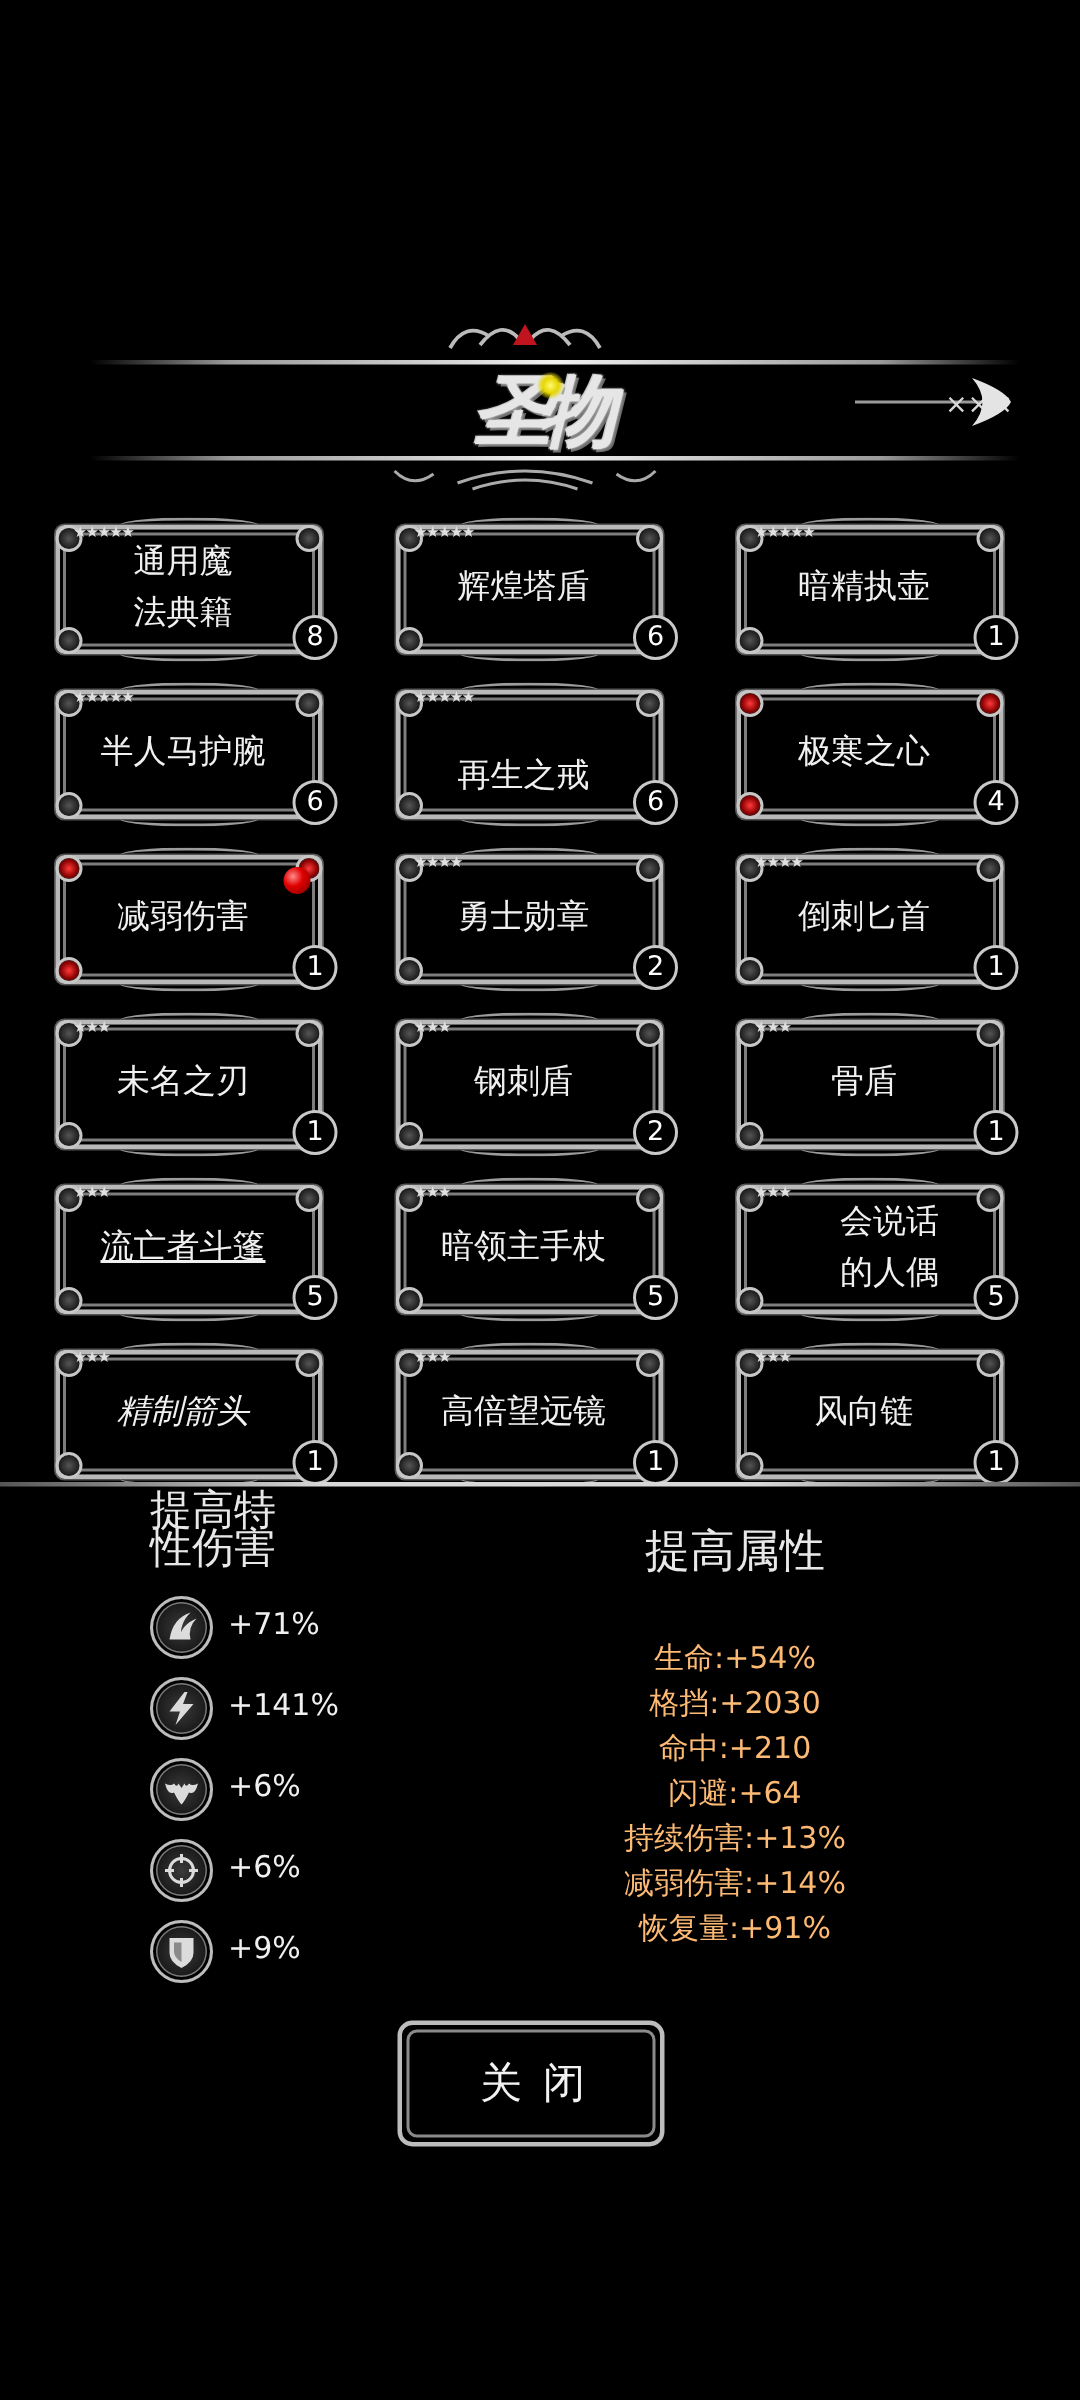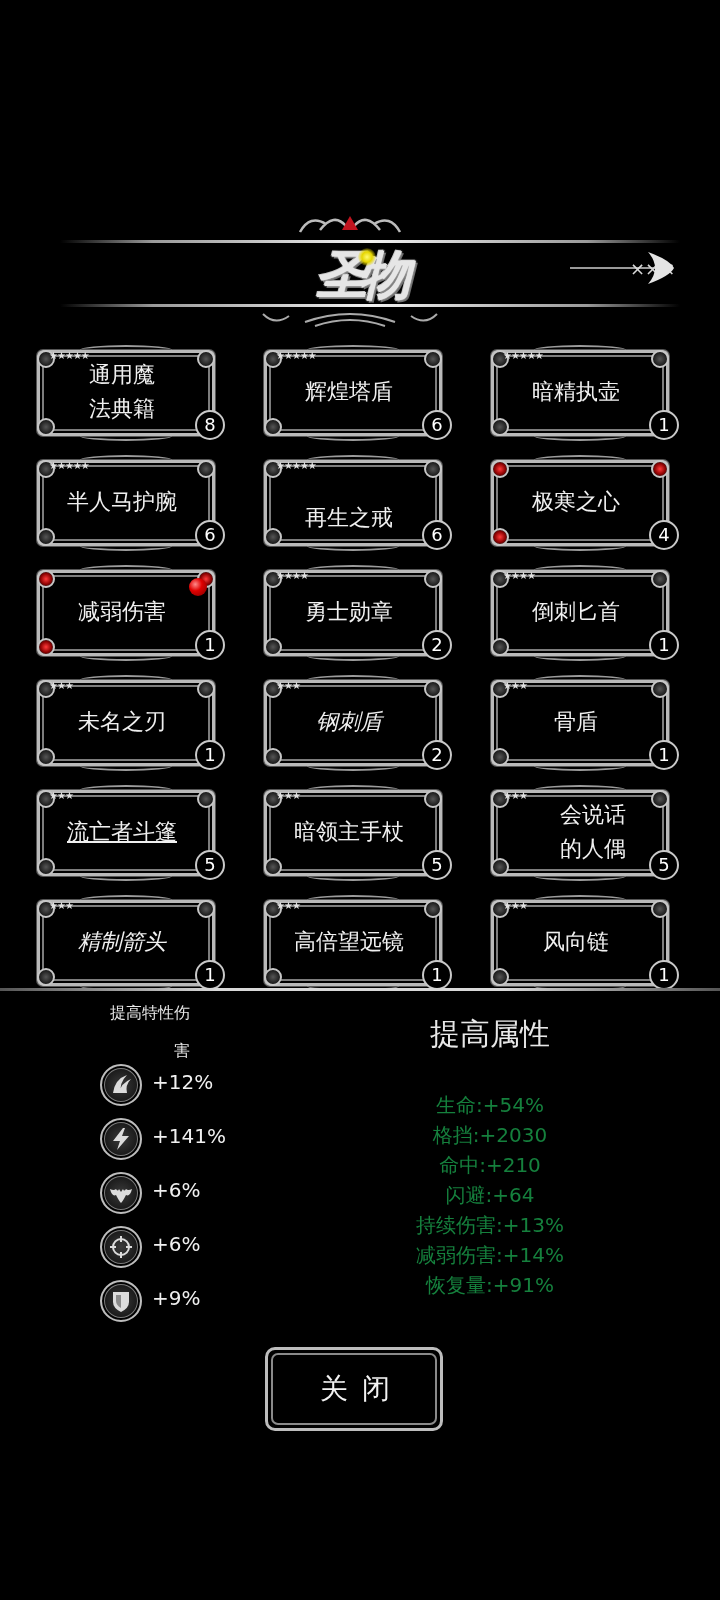--- a/index.html
+++ b/index.html
@@ -212,7 +212,7 @@
         <div class="rose br"></div>
       </div>
       <div class="stars">★★★</div>
-      <div class="name" style="white-space: pre-line; font-style: italic;">钢刺盾</div>
+      <div class="name" style="white-space: pre-line;">钢刺盾</div>
       <div class="count">2</div>
     </div>
     <div class="tile" style="left: 454px; top: 330px;">

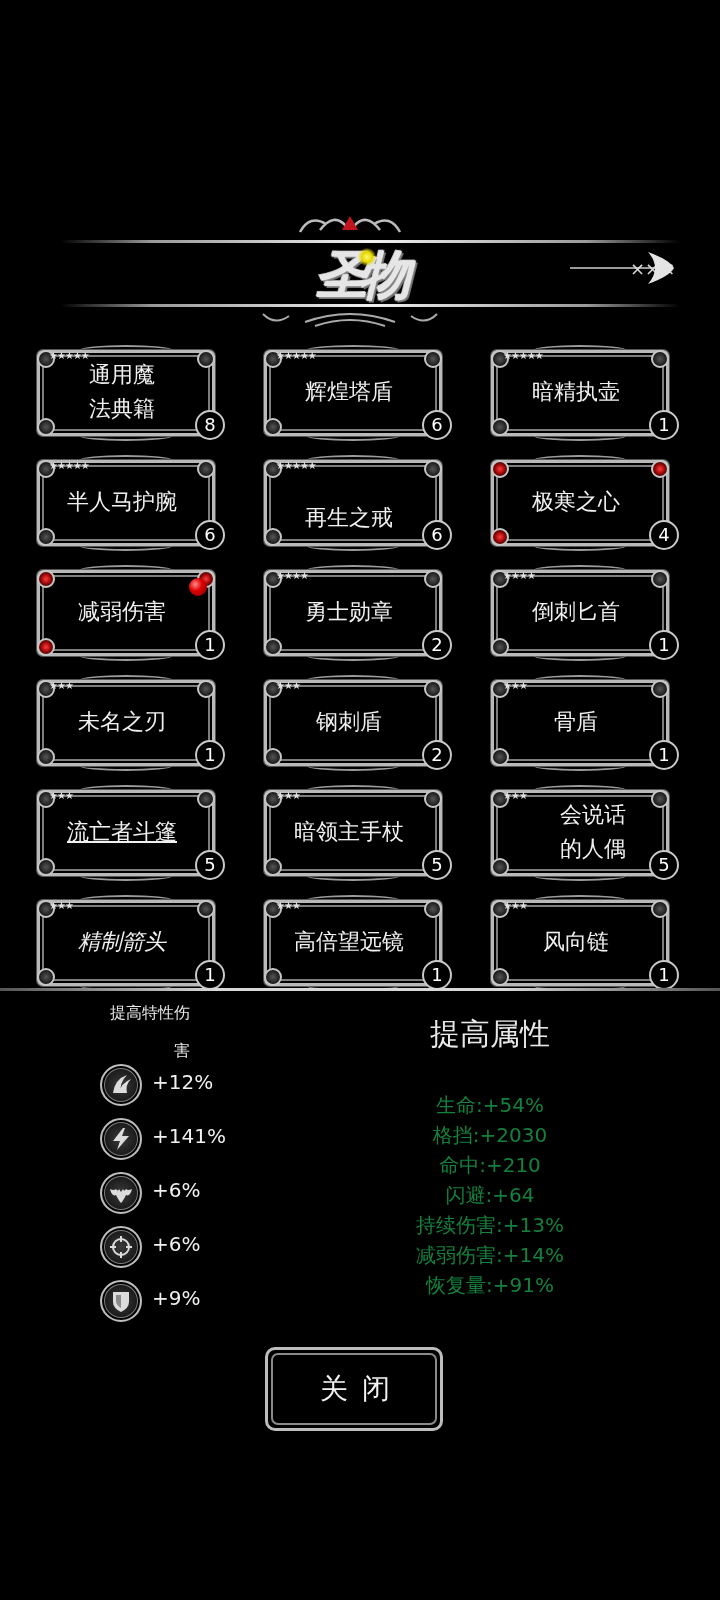--- a/index.html
+++ b/index.html
@@ -50,7 +50,7 @@
     background:linear-gradient(90deg,#555,#d8d8d8 30%,#d8d8d8 70%,#555); }
 
   
-  .trait-title { position:absolute; left:100px; top:994px; width:90px; font-size:16px; line-height:38px; text-align:right; }
+  .trait-title { position:absolute; left:100px; top:994px; width:90px; font-size:28px; line-height:25px; text-align:left; }
   .trait-list { position:absolute; left:100px; top:1064px; }
   .trait-row { position:absolute; left:0; width:160px; height:42px; }
   .trait-icon { position:absolute; left:0; top:0; width:38px; height:38px; border-radius:50%;

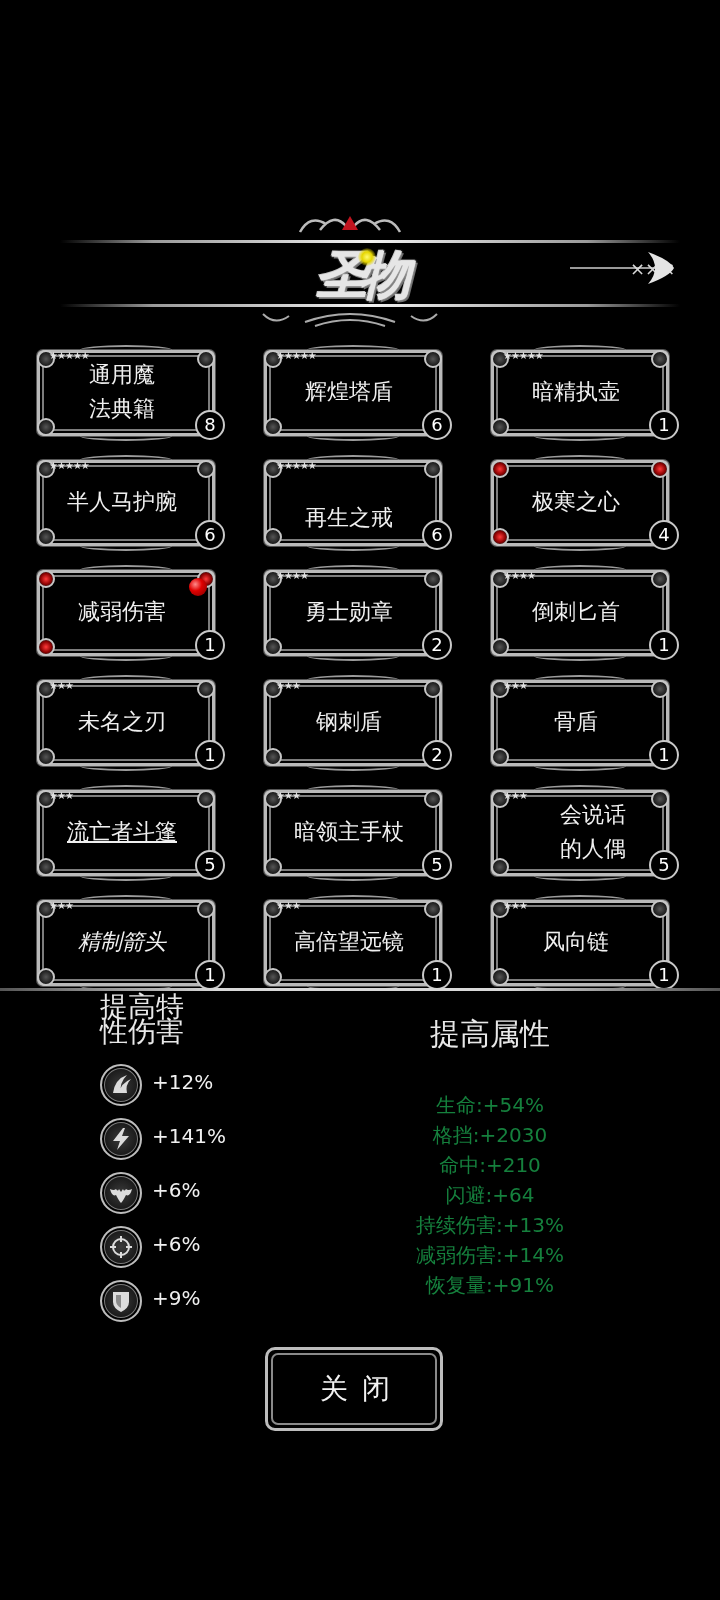--- a/index.html
+++ b/index.html
@@ -305,7 +305,7 @@
           <path d="M4 20 Q6 6 18 2 Q10 10 12 20 Z M10 20 Q12 10 22 6 Q16 12 18 20 Z" fill="#dcdcdc"></path>
         </svg>
     </div>
-    <div class="trait-val">+12%</div>
+    <div class="trait-val">+71%</div>
   </div>
   <div class="trait-row" style="top:54px">
     <div class="trait-icon">

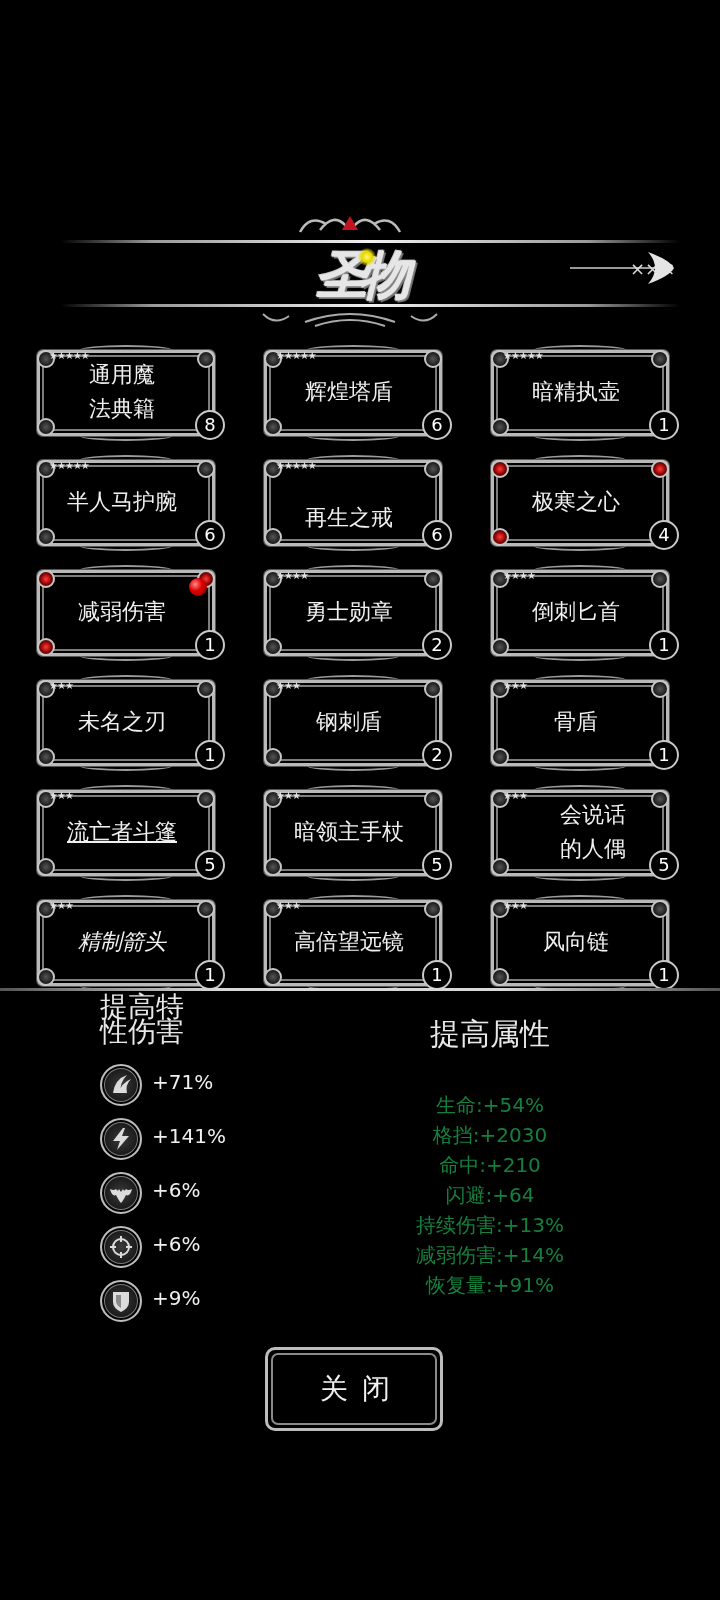--- a/index.html
+++ b/index.html
@@ -62,7 +62,7 @@
   
   .attr-title { position:absolute; left:400px; top:1014px; width:180px; font-size:30px; text-align:center; }
   .attr-list { position:absolute; left:380px; top:1090px; width:220px; text-align:center; }
-  .attr-line { font-size:20px; line-height:30px; color:#15803d; }
+  .attr-line { font-size:20px; line-height:30px; color:#fdba74; }
 
   .close-btn { position:absolute; left:265px; top:1347px; width:172px; height:78px;
     border:3px solid #bdbdbd; border-radius:10px; background:#000; cursor:pointer; }

